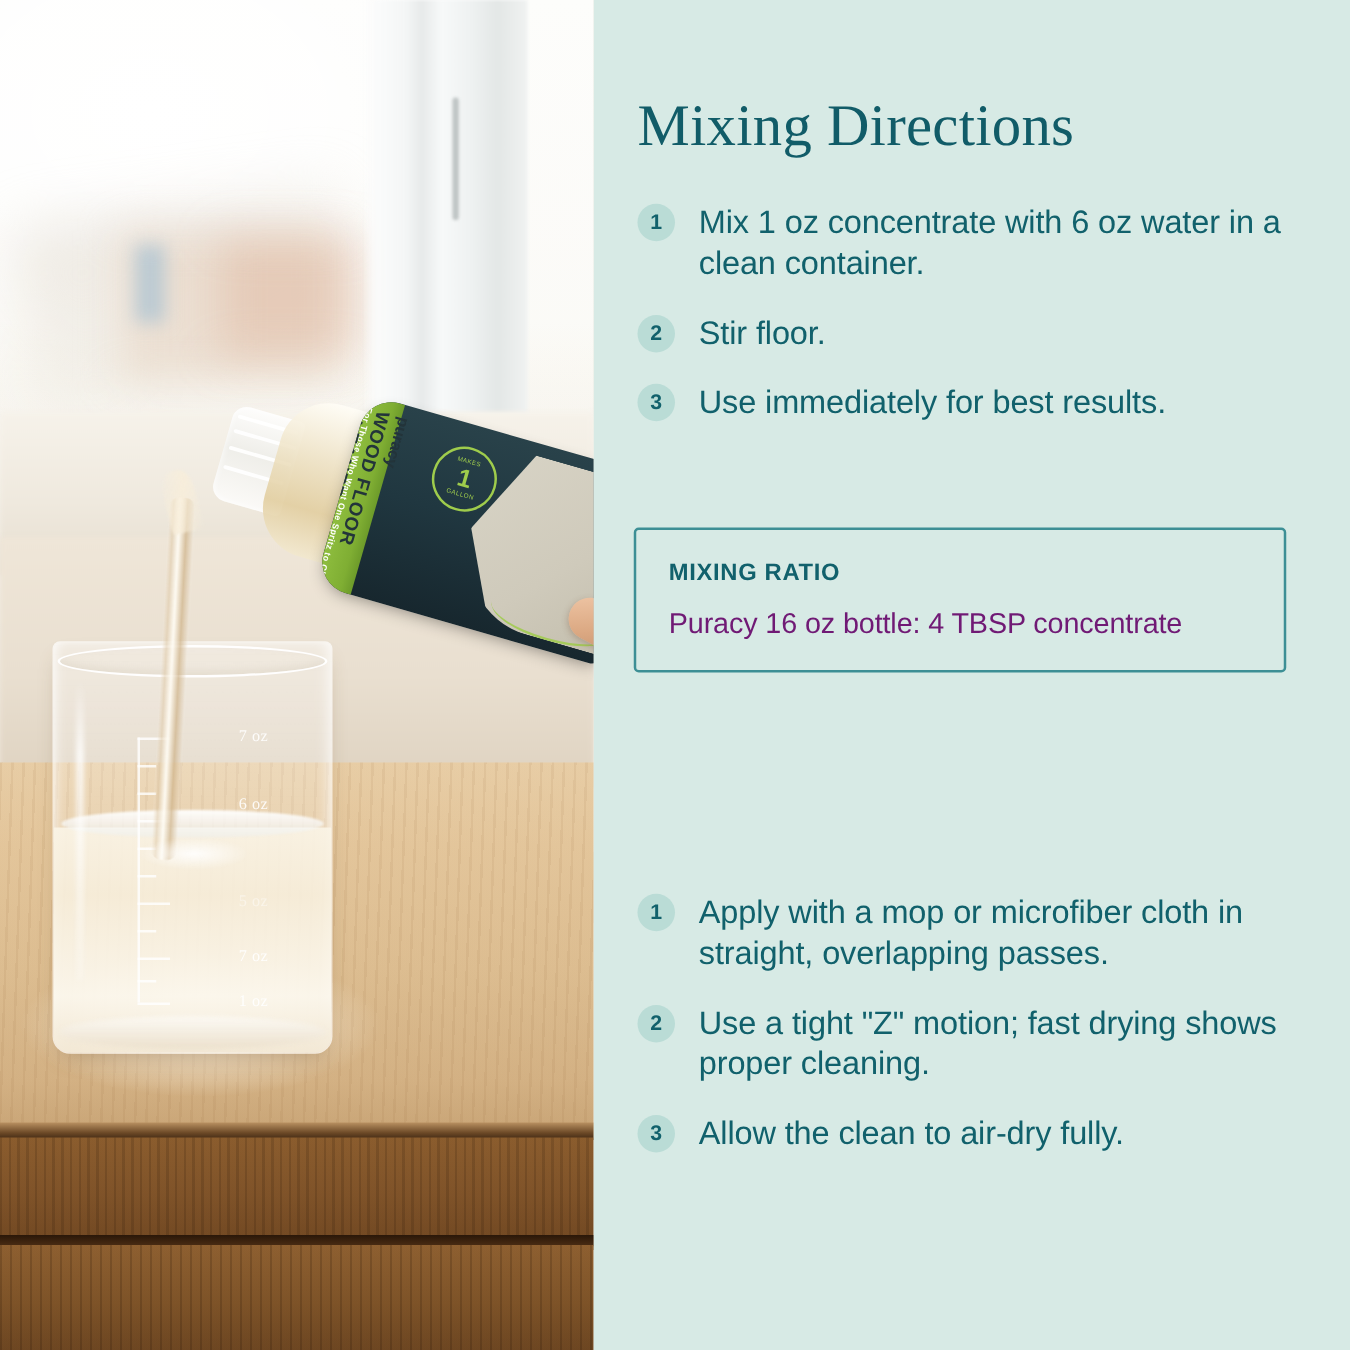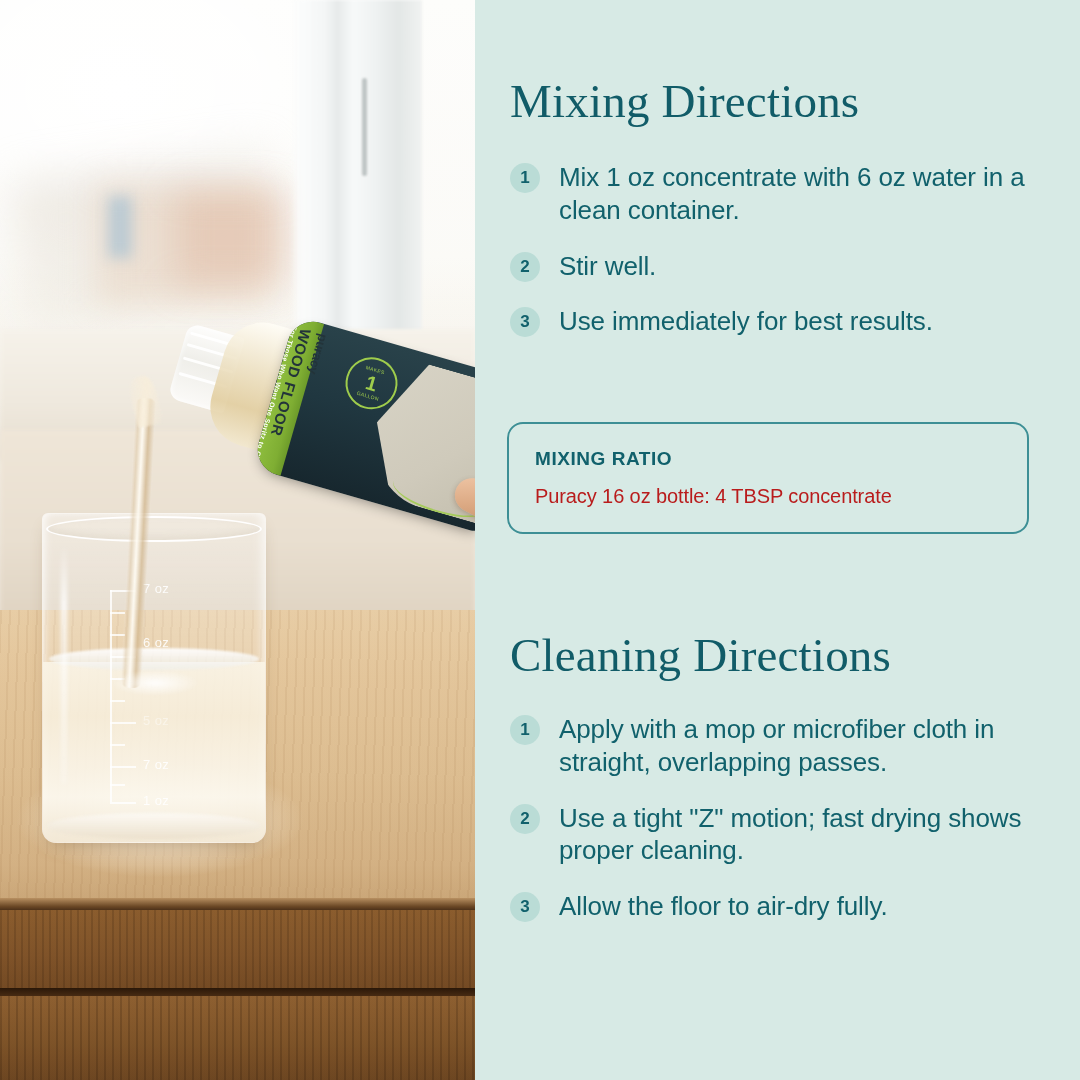--- a/index.html
+++ b/index.html
@@ -596,7 +596,7 @@
       </li>
       <li class="step">
         <span class="step-badge">2</span>
-        <span class="step-text">Stir well.</span>
+        <span class="step-text">Stir floor.</span>
       </li>
       <li class="step">
         <span class="step-badge">3</span>

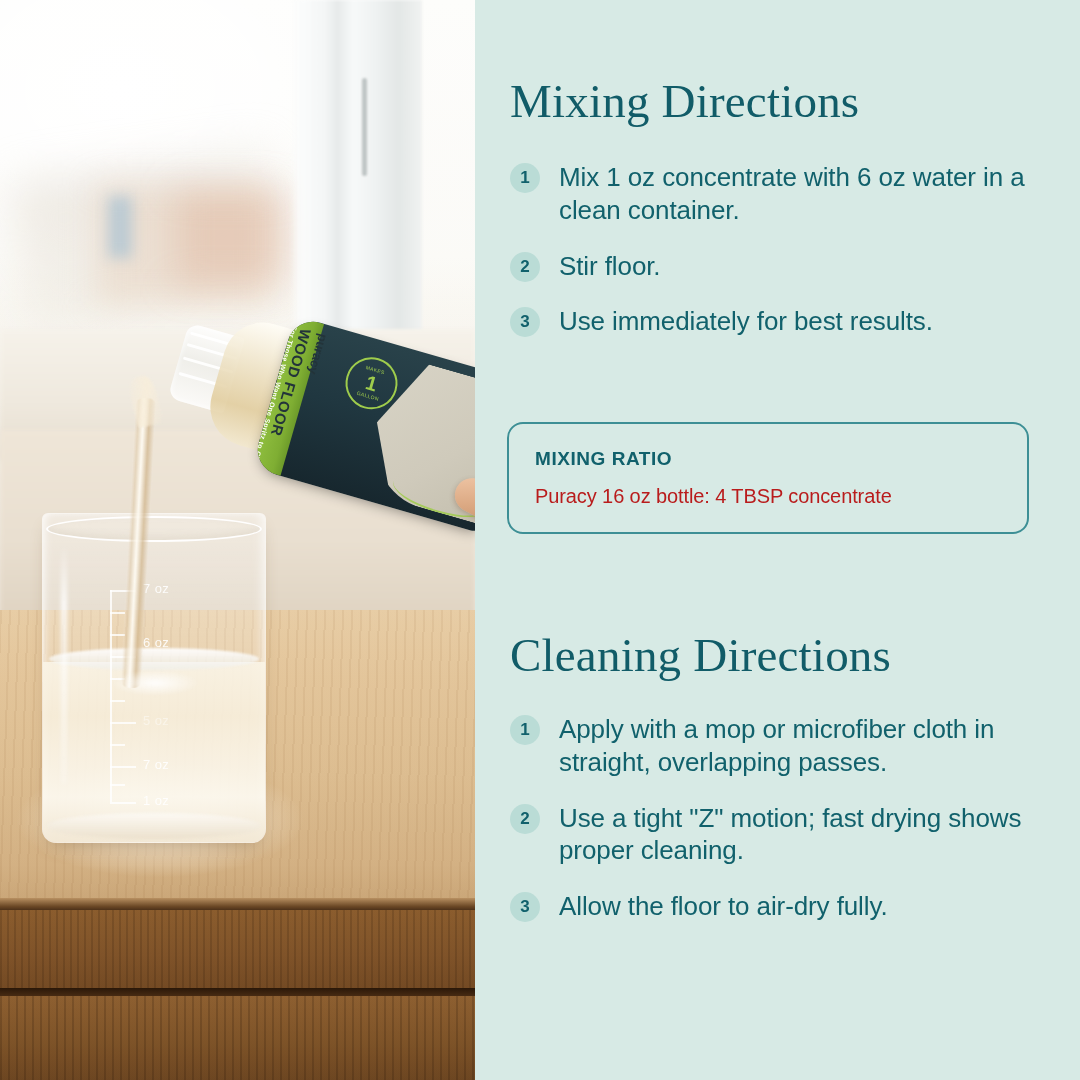--- a/index.html
+++ b/index.html
@@ -471,7 +471,7 @@
     width: 522px;
     box-sizing: border-box;
     border: 2px solid #3d8f95;
-    border-radius: 16px;
+    border-radius: 4px;
     padding: 24px 26px 24px 26px;
     background: transparent;
   }

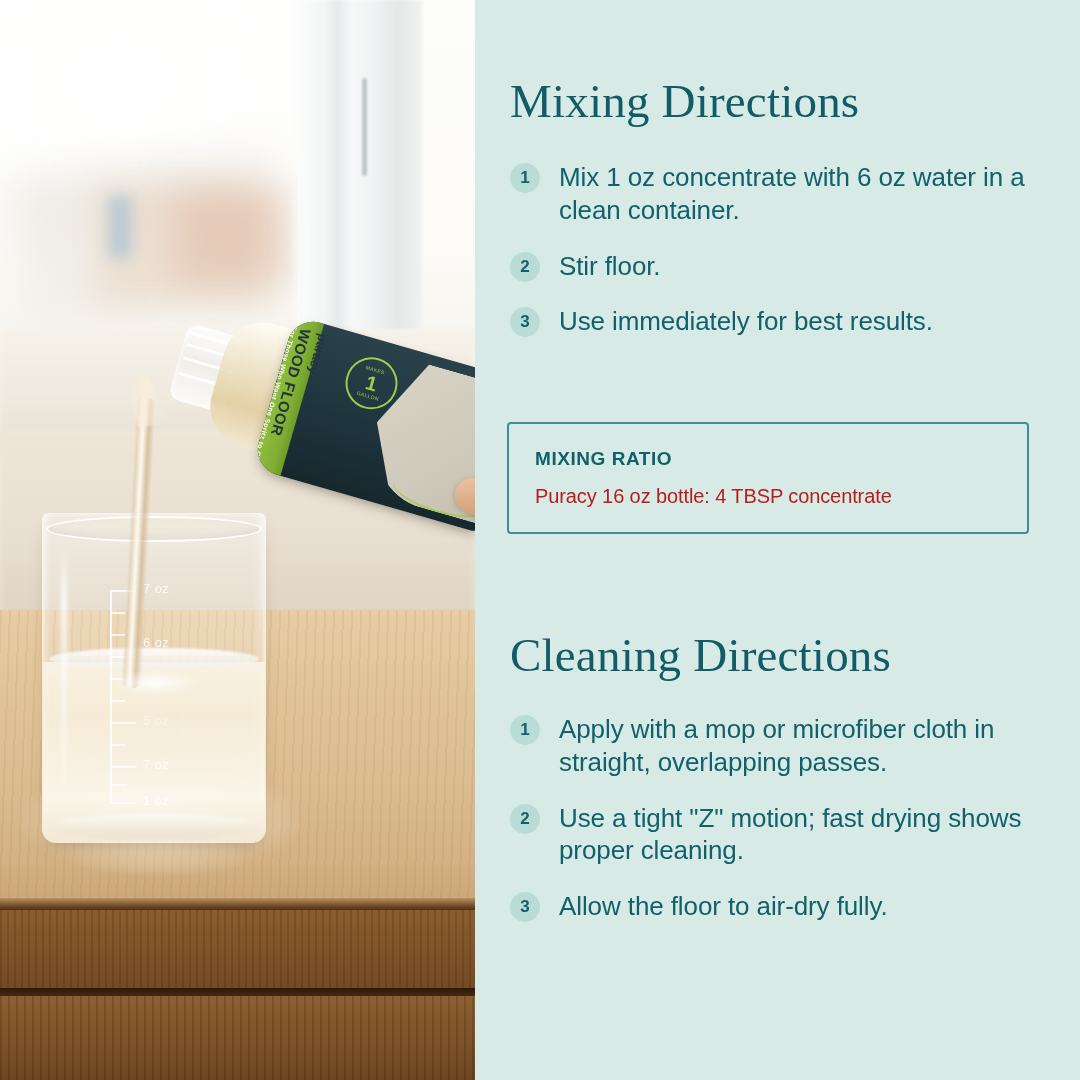--- a/index.html
+++ b/index.html
@@ -490,8 +490,8 @@
     margin-bottom: 13px;
   }
   .ratio-line {
-    color: #b91c1c;
-    font-size: 20px;
+    color: #701a75;
+    font-size: 23px;
     letter-spacing: -0.1px;
   }
 </style>

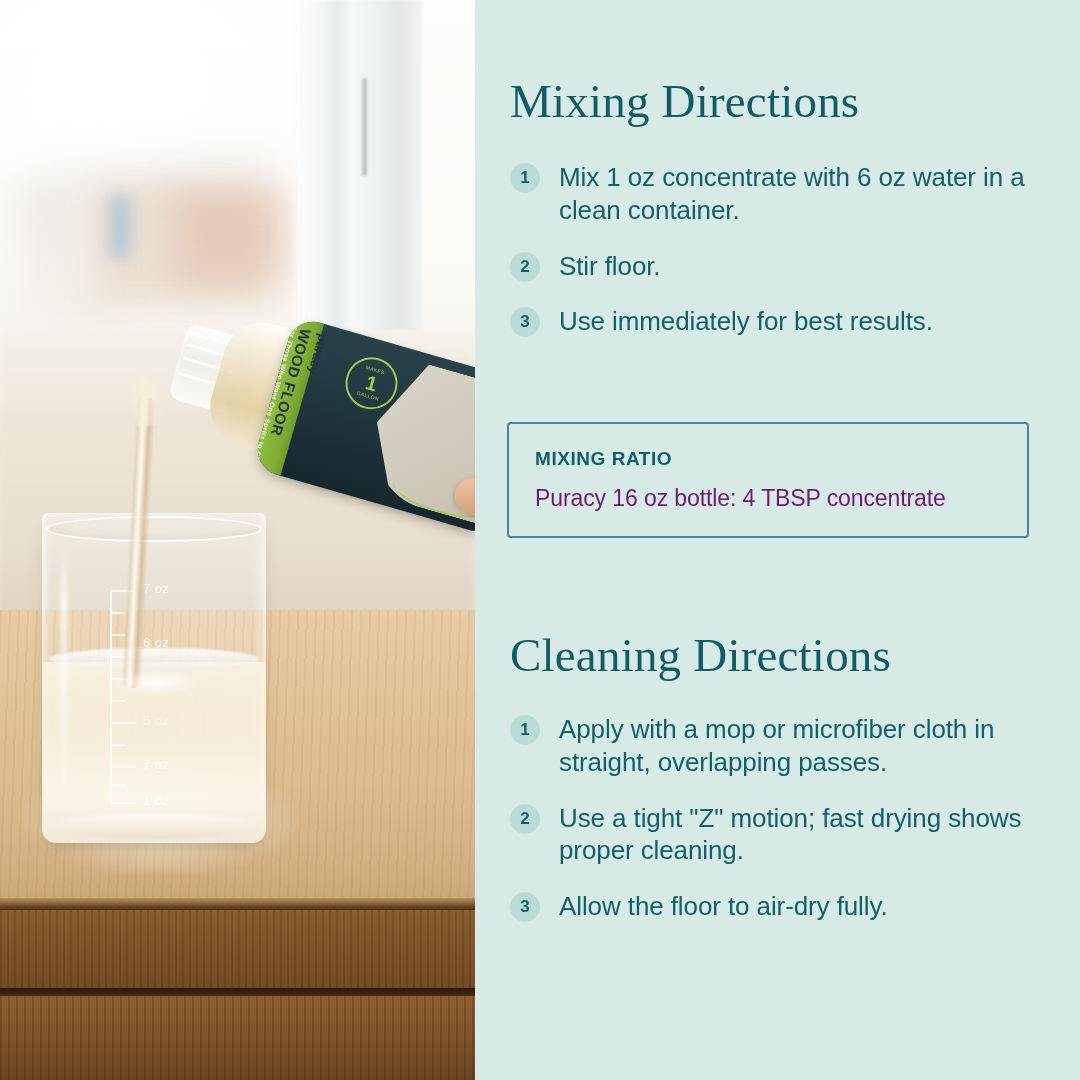--- a/index.html
+++ b/index.html
@@ -242,12 +242,13 @@
   .scale .lbl {
     position: absolute;
     left: 33px;
-    font-family: Liberation Sans, sans-serif;
+    font-family: Liberation Serif, serif;
     font-size: 13px;
     color: rgba(255,255,255,0.88);
     letter-spacing: 0.4px;
     transform: translateY(-9px);
     white-space: nowrap;
+    padding-left: 48px;
   }
 
   

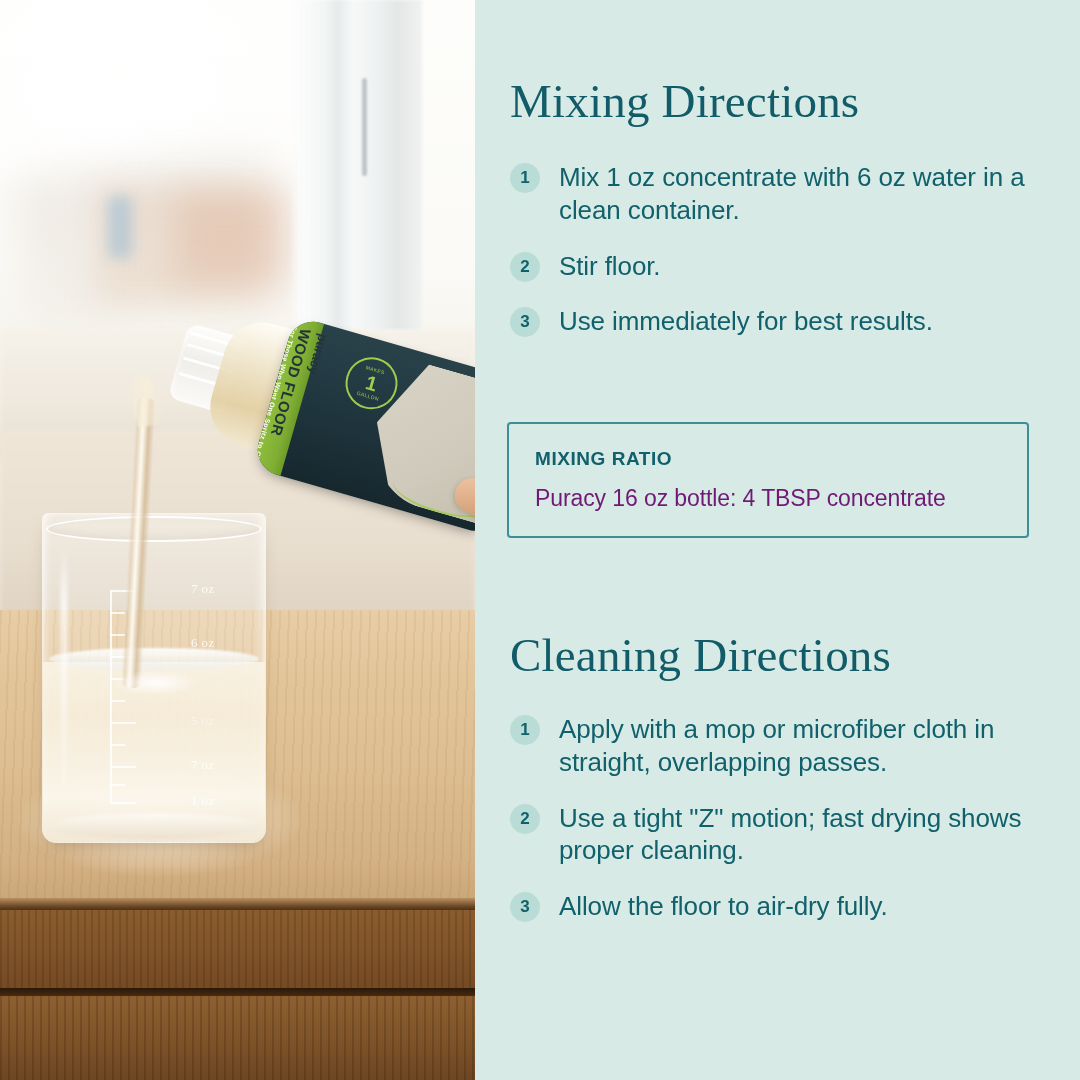--- a/index.html
+++ b/index.html
@@ -610,7 +610,6 @@
       <div class="ratio-line">Puracy 16 oz bottle: 4 TBSP concentrate</div>
     </div>
 
-    <h2 class="section-title" id="title-cleaning">Cleaning Directions</h2>
 
     <ul class="steps" id="steps-cleaning">
       <li class="step">

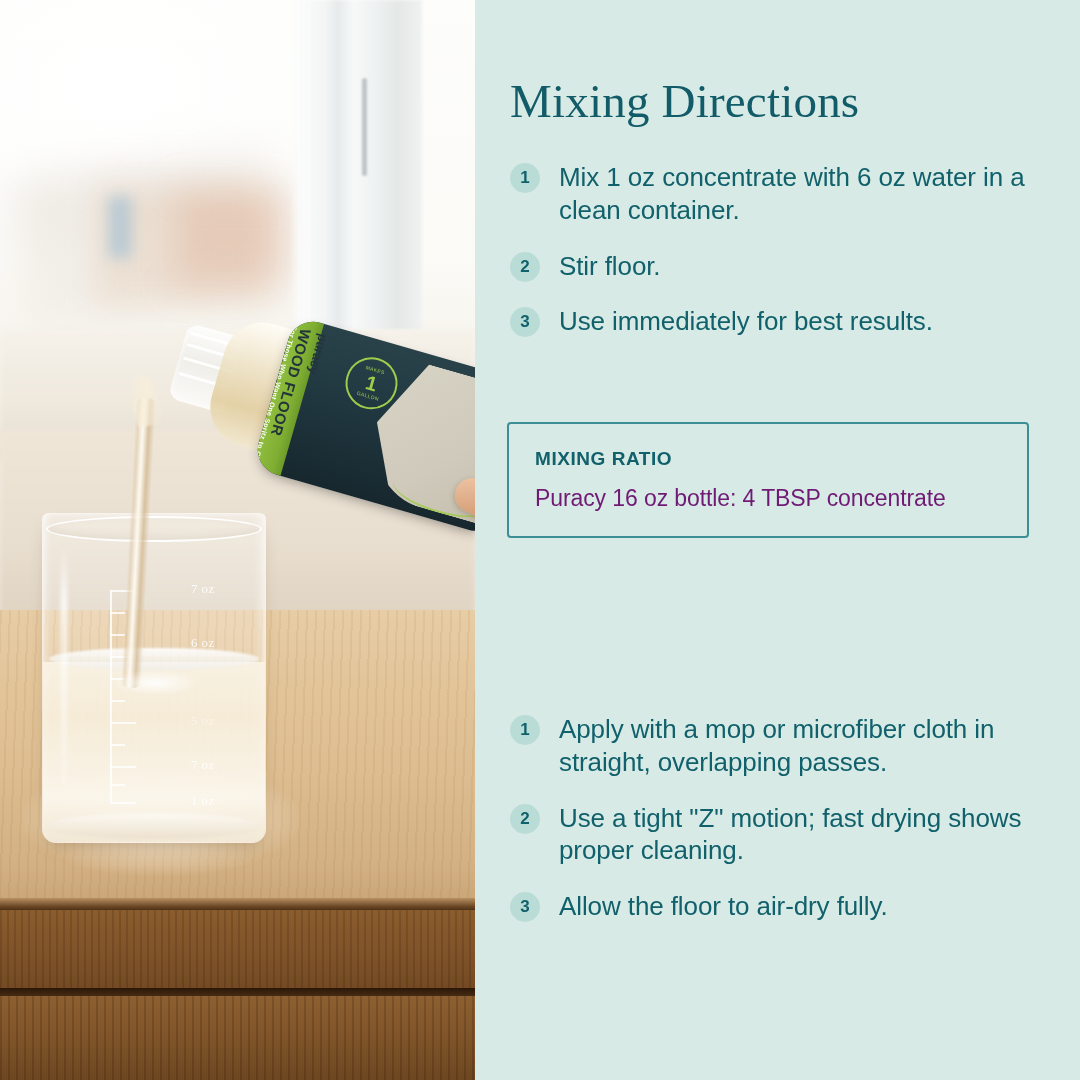--- a/index.html
+++ b/index.html
@@ -622,7 +622,7 @@
       </li>
       <li class="step">
         <span class="step-badge">3</span>
-        <span class="step-text">Allow the floor to air-dry fully.</span>
+        <span class="step-text">Allow the clean to air-dry fully.</span>
       </li>
     </ul>
 

